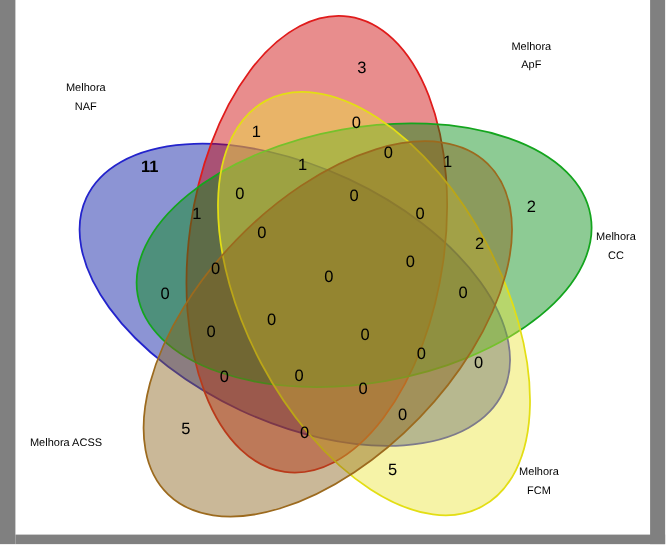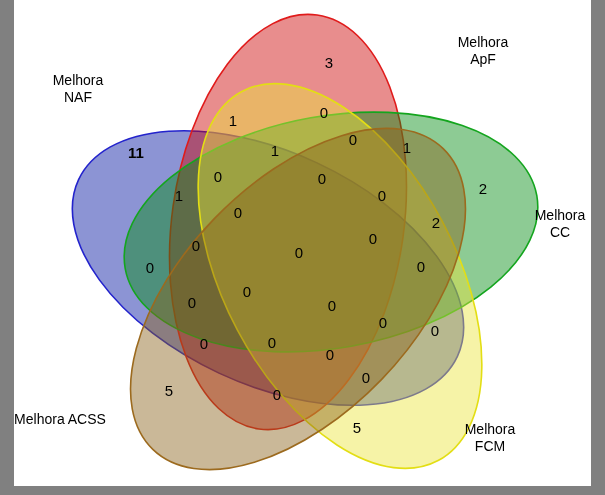--- a/index.html
+++ b/index.html
@@ -18,7 +18,7 @@
   .set-label{
     position:absolute;
     transform:translate(-50%,-50%);
-    font-size:14px;
+    font-size:10px;
     line-height:17px;
     color:#000;
     text-align:center;

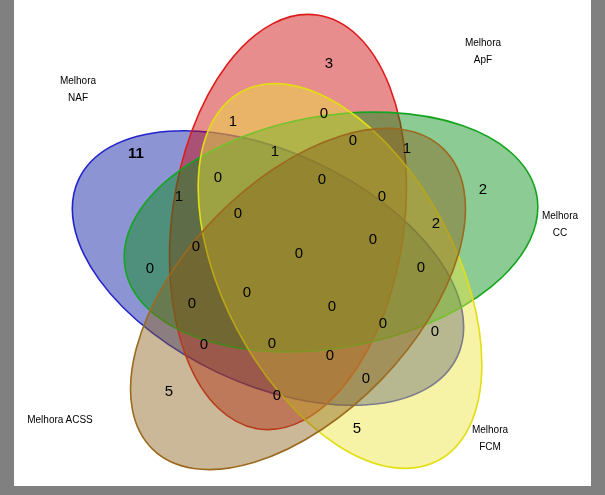--- a/index.html
+++ b/index.html
@@ -62,7 +62,7 @@
         <div>Melhora</div>
         <div>FCM</div>
       </div>
-      <div class="set-label" style="left: 60px; top: 403px; margin-top: 16px;">
+      <div class="set-label" style="left: 60px; top: 403px;">
         <div>Melhora ACSS</div>
       </div>
     </div>

